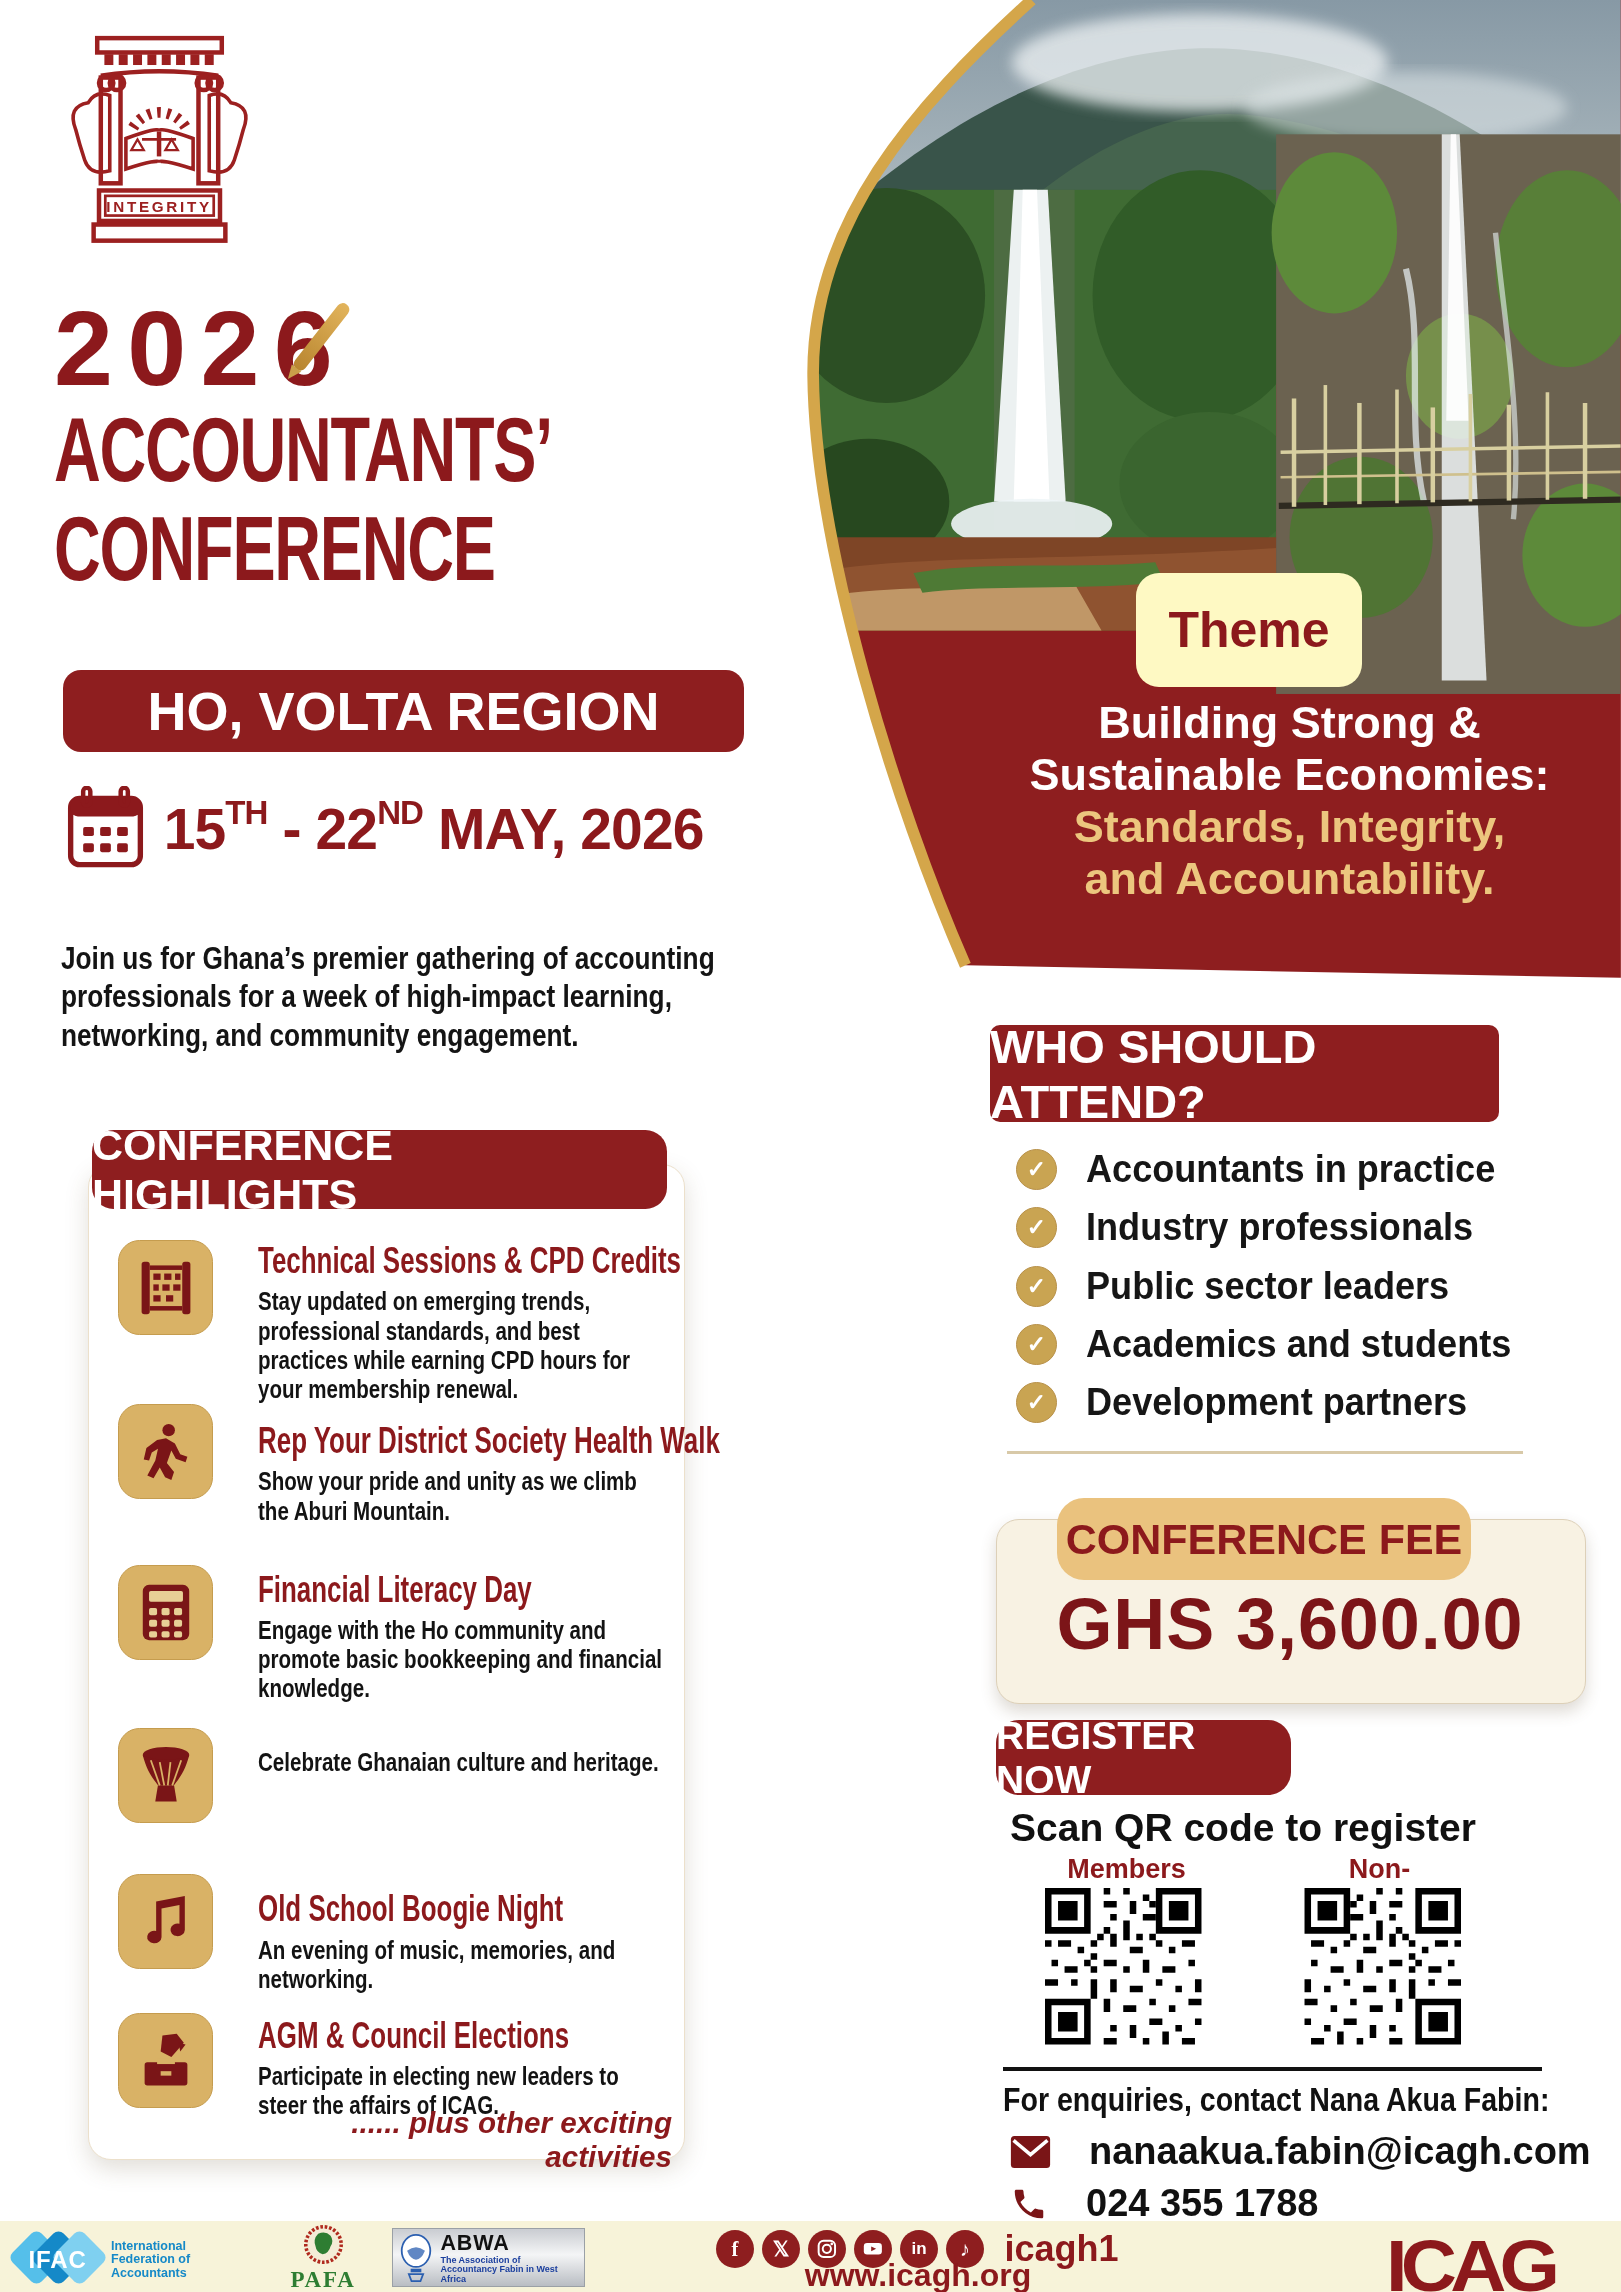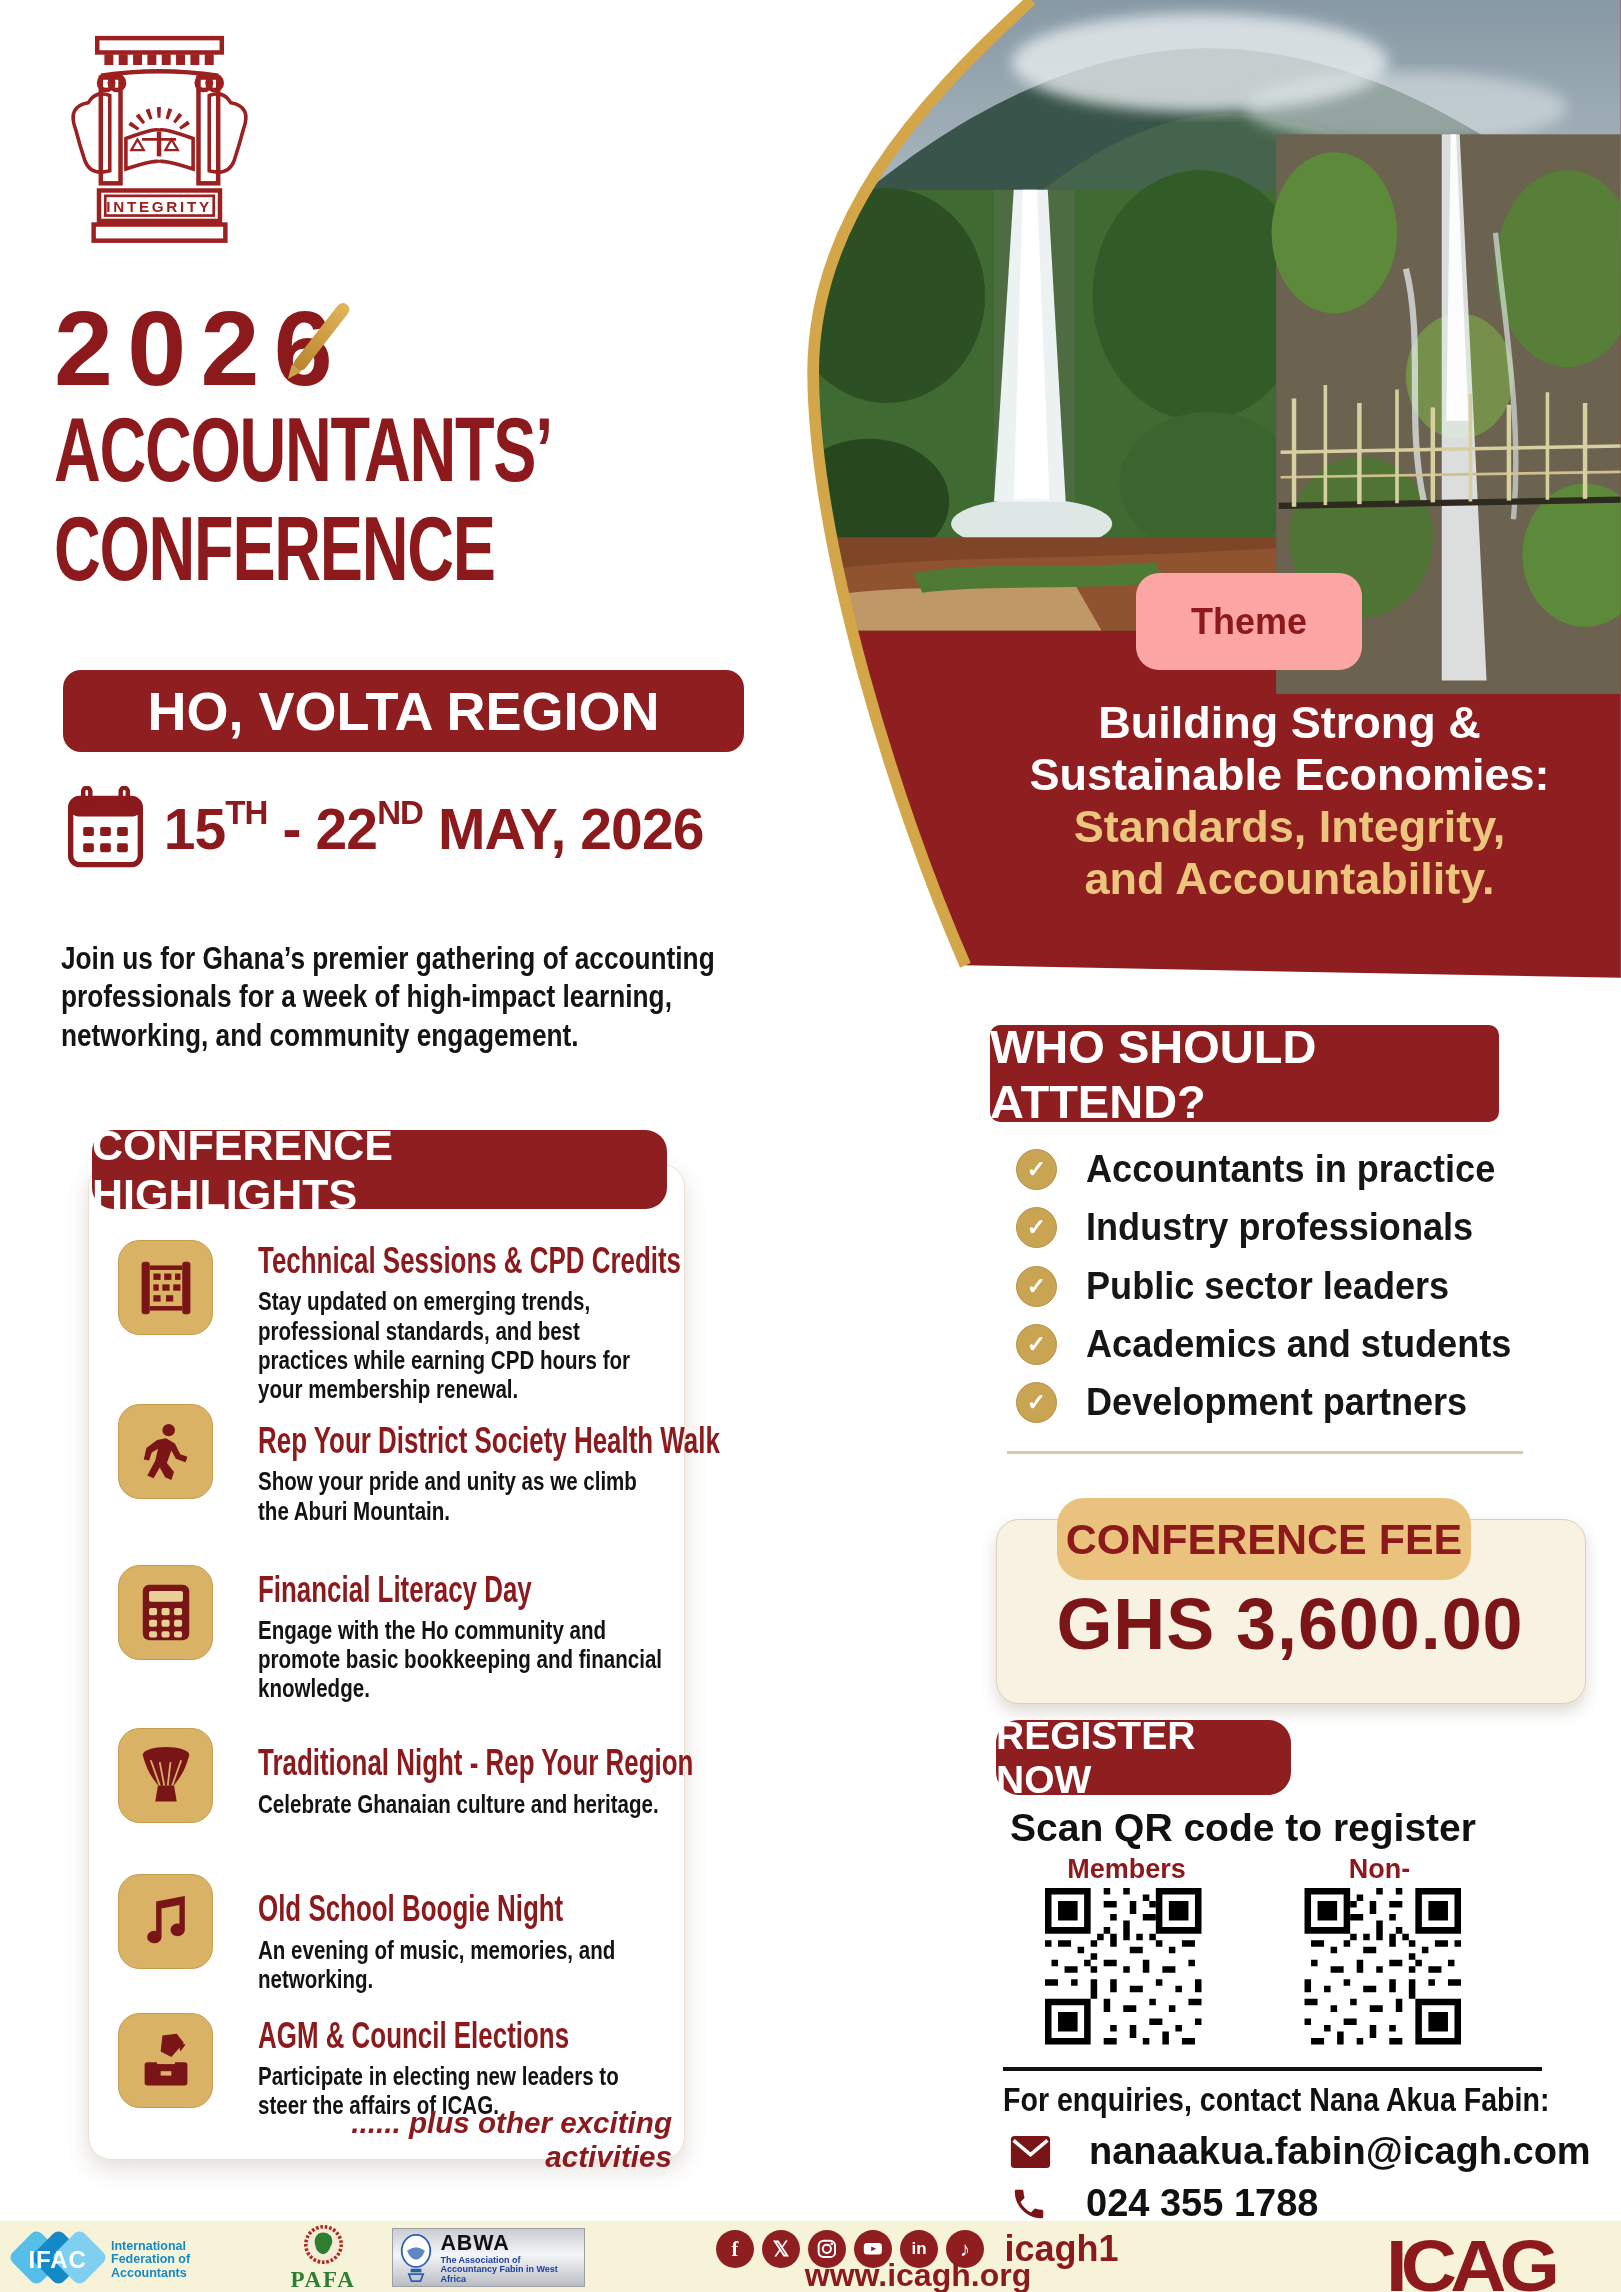--- a/index.html
+++ b/index.html
@@ -37,8 +37,8 @@
   #hl-foot{left:296px;top:2106px;width:376px;text-align:right;font-size:29.6px;font-style:italic;
            font-weight:800;color:#8c191c;}
   
-  #theme-label{left:1136px;top:573px;width:226px;height:97px;background:#fca5a5;border-radius:23px;
-           display:flex;align-items:center;justify-content:center;font-size:36px;font-weight:800;color:#8c191c;}
+  #theme-label{left:1136px;top:573px;width:226px;height:114px;background:#fef9c3;border-radius:23px;
+           display:flex;align-items:center;justify-content:center;font-size:50px;font-weight:800;color:#8c191c;}
   .theme-line{left:976px;width:627px;text-align:center;font-size:45px;font-weight:800;line-height:1;}
   #who-box{left:990px;top:1025px;width:509px;height:97px;border-radius:10px;font-size:47px;font-weight:800;}
   .att-row{position:absolute;left:1016px;display:flex;align-items:center;gap:29px;}

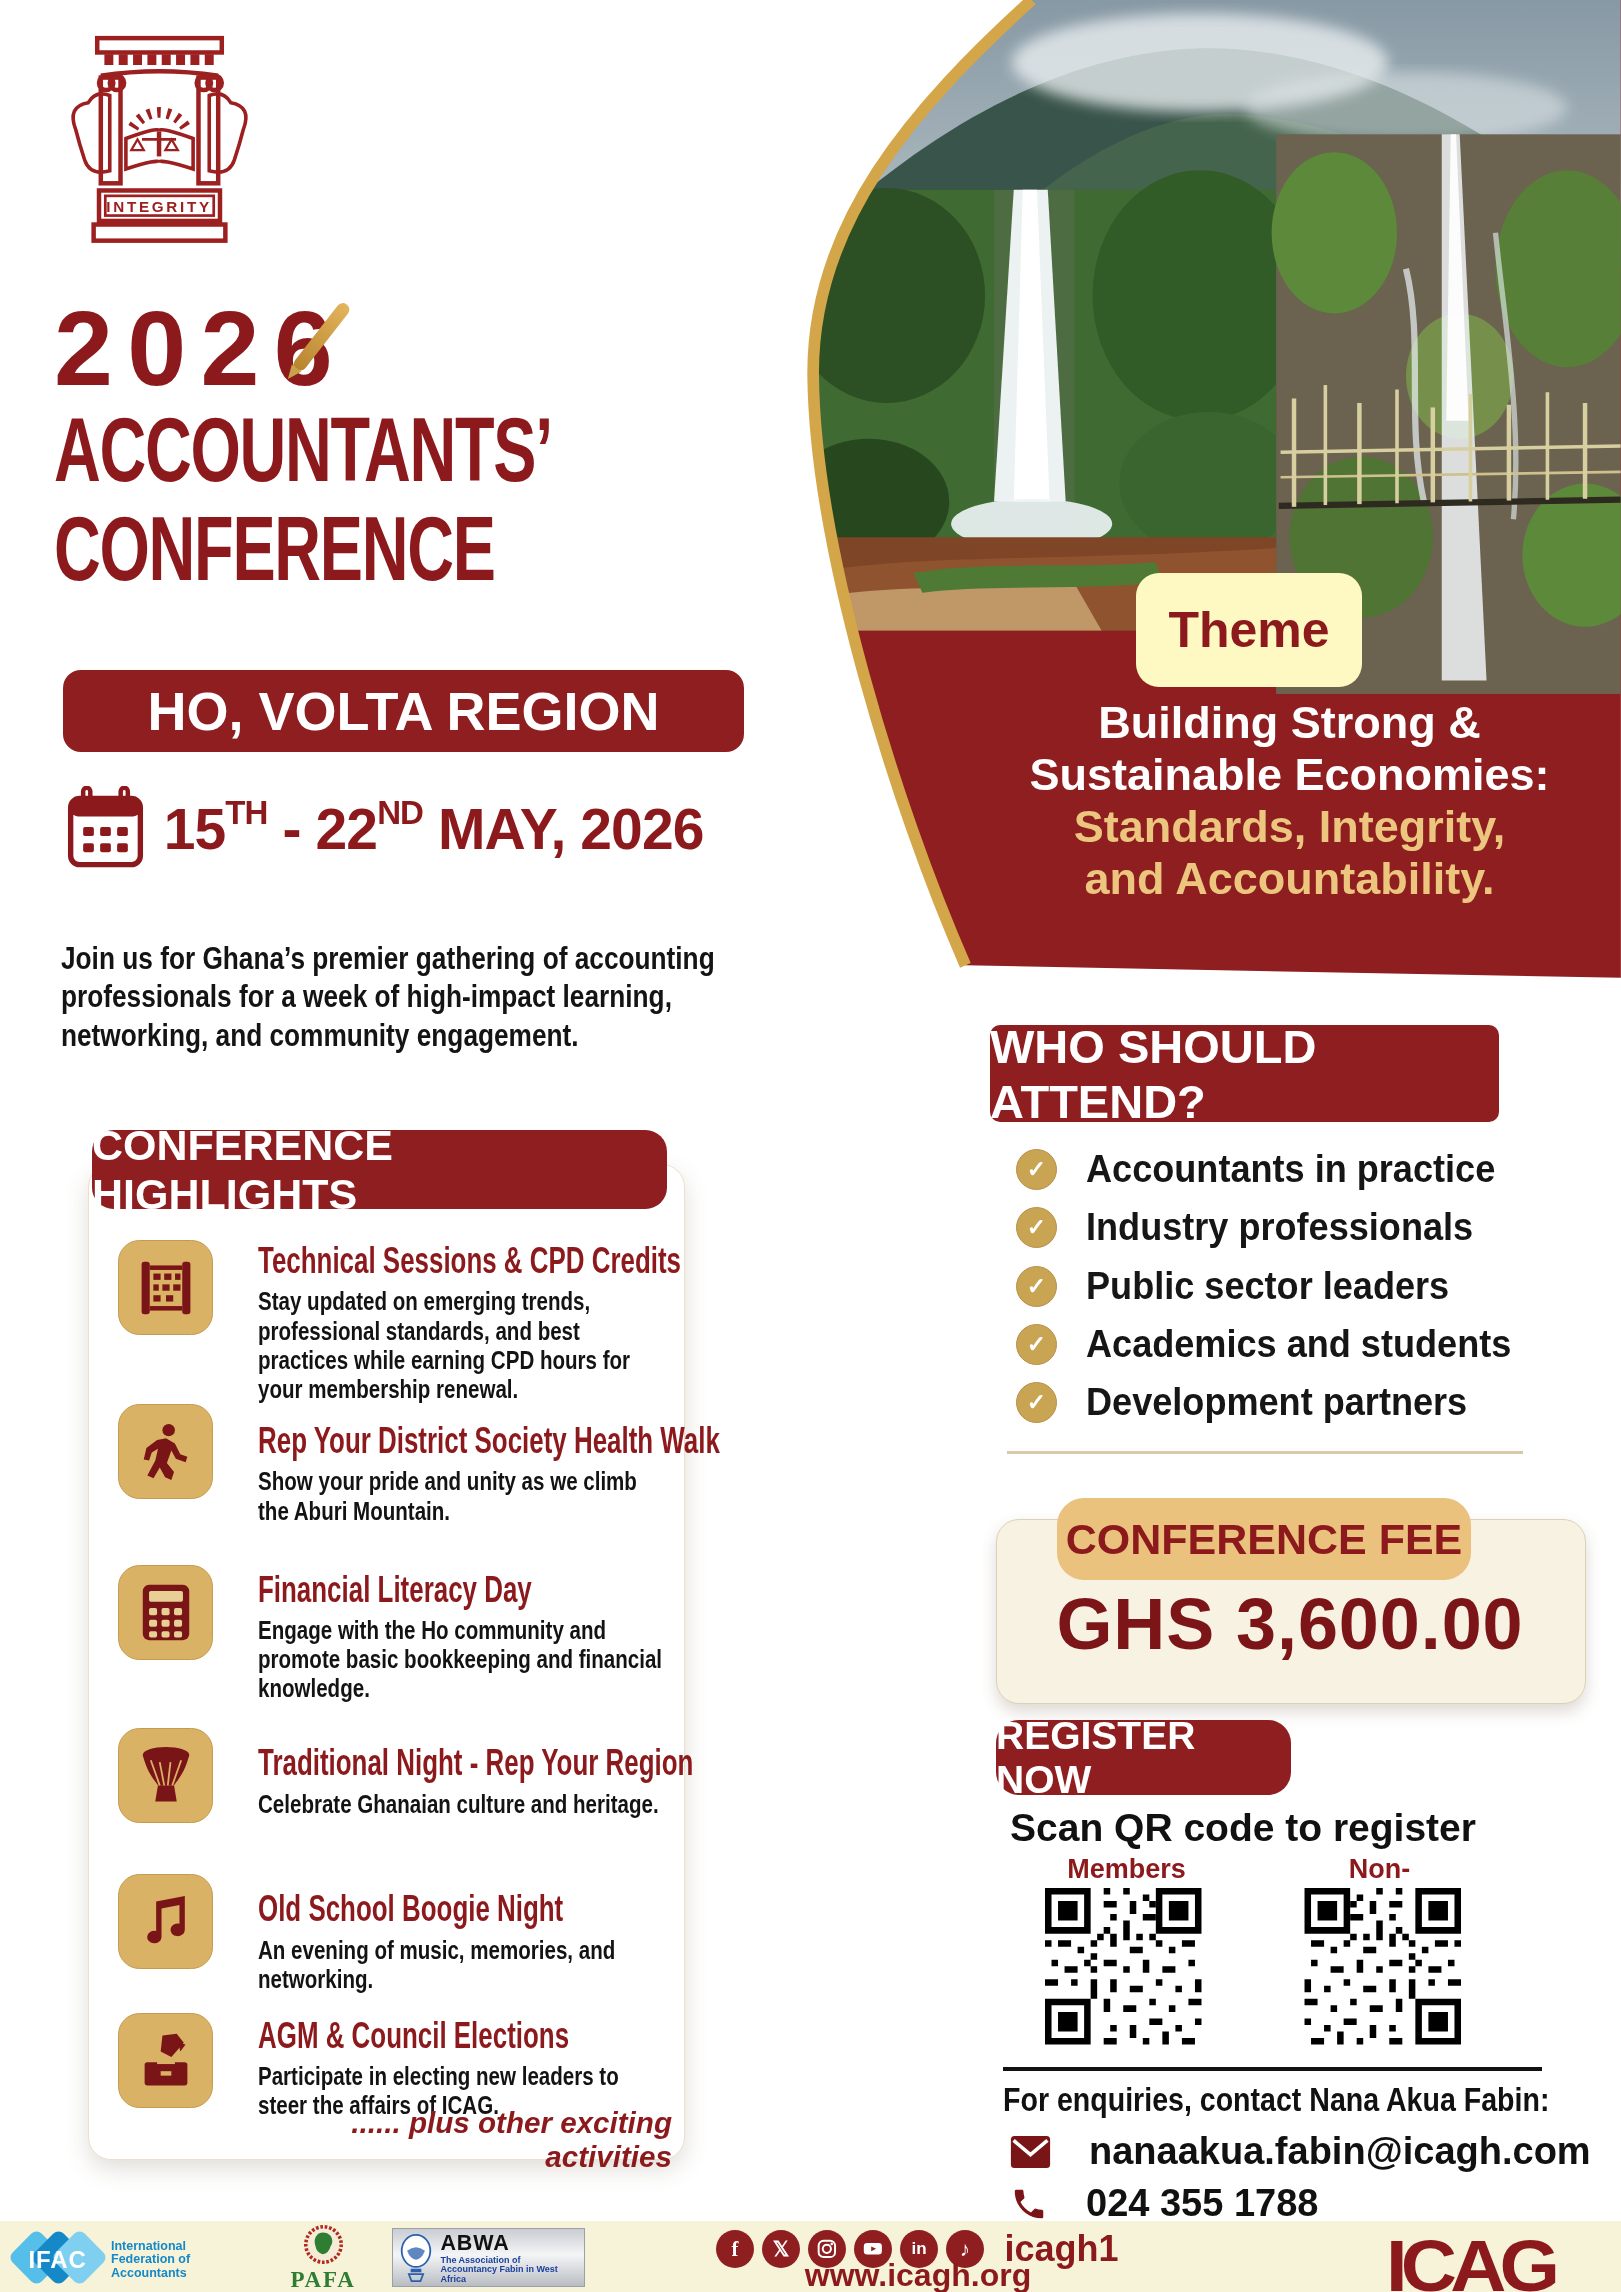--- a/index.html
+++ b/index.html
@@ -297,7 +297,6 @@
       </svg>
     </div>
     <div class="hl-tx" style="top:14.3px">
-      <div class="hl-title"><span class="cond-t">Traditional Night - Rep Your Region</span></div>
       <div class="hl-desc"><span class="cond-d">Celebrate Ghanaian culture and heritage.</span></div>
     </div>
   </div>

